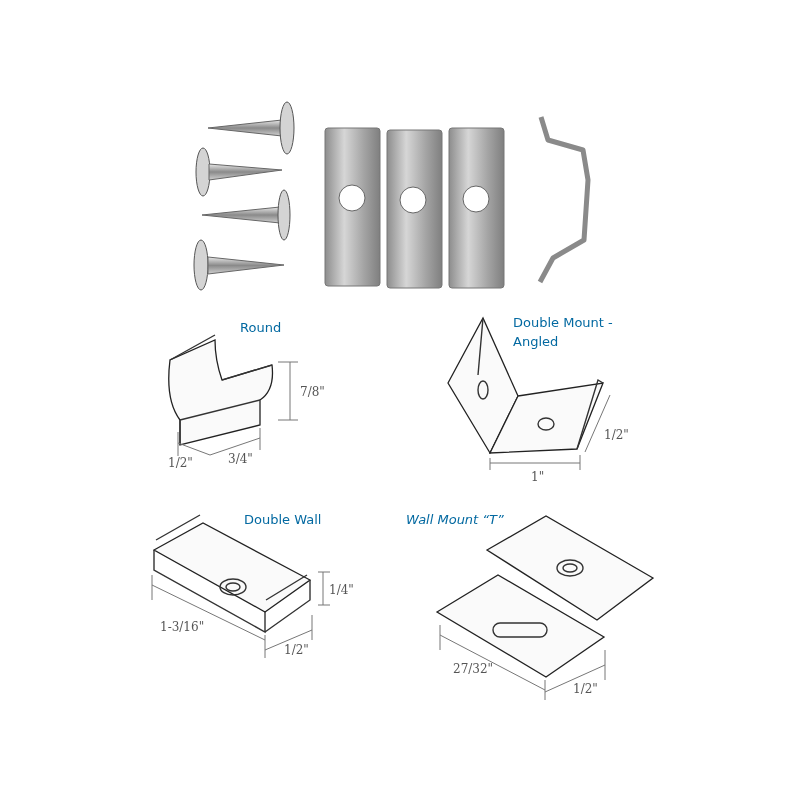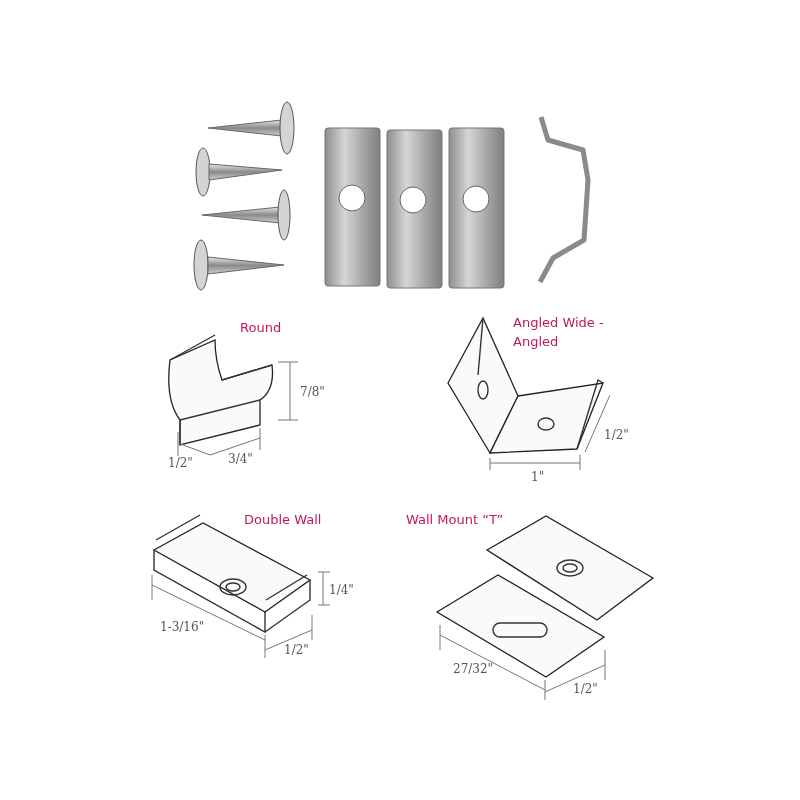--- a/index.html
+++ b/index.html
@@ -4,7 +4,7 @@
 <style>
   html, body { margin:0; padding:0; background:#ffffff; }
   body { width:800px; height:800px; position:relative; overflow:hidden; font-family:"Liberation Sans", sans-serif; }
-  .lbl { position:absolute; color:#be185d; font-size:13px; font-family:"DejaVu Sans", sans-serif; }
+  .lbl { position:absolute; color:#0369a1; font-size:13px; font-family:"DejaVu Sans", sans-serif; }
   .dim { position:absolute; color:#555; font-size:12px; font-family:"DejaVu Serif", serif; }
   svg { position:absolute; left:0; top:0; }
   .line { stroke:#333; stroke-width:1.4; fill:none; }

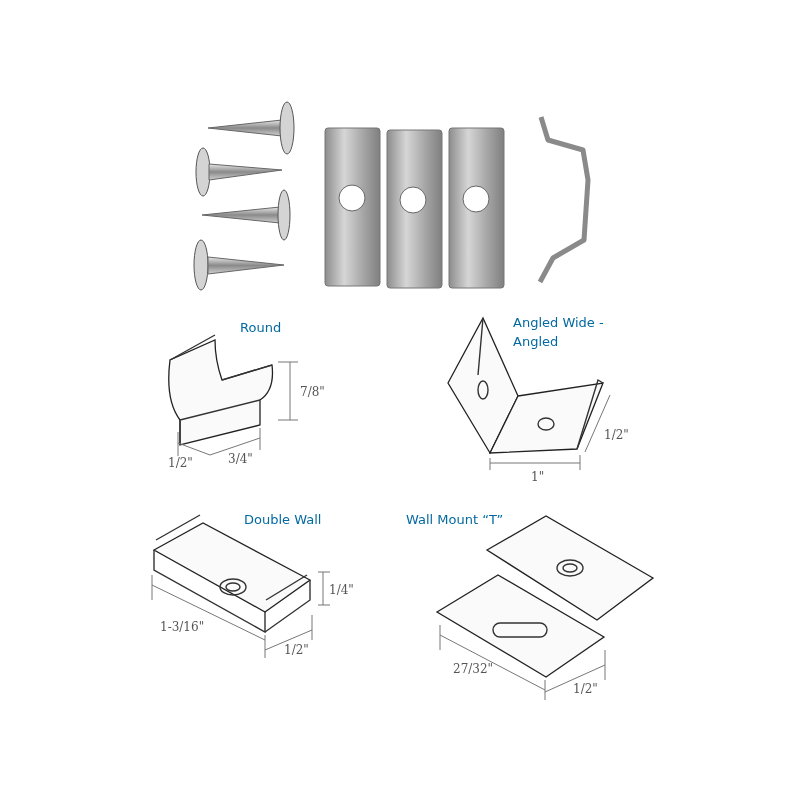--- a/index.html
+++ b/index.html
@@ -102,7 +102,7 @@
 <div class="dim" style="left:168px;top:456px;">1/2"</div>
 <div class="dim" style="left:228px;top:452px;">3/4"</div>
 
-<div class="lbl" style="left:513px;top:315px;">Angled Wide -</div>
+<div class="lbl" style="left:513px;top:315px;">Double Mount -</div>
 <div class="lbl" style="left:513px;top:334px;">Angled</div>
 <div class="dim" style="left:604px;top:428px;">1/2"</div>
 <div class="dim" style="left:531px;top:470px;">1"</div>

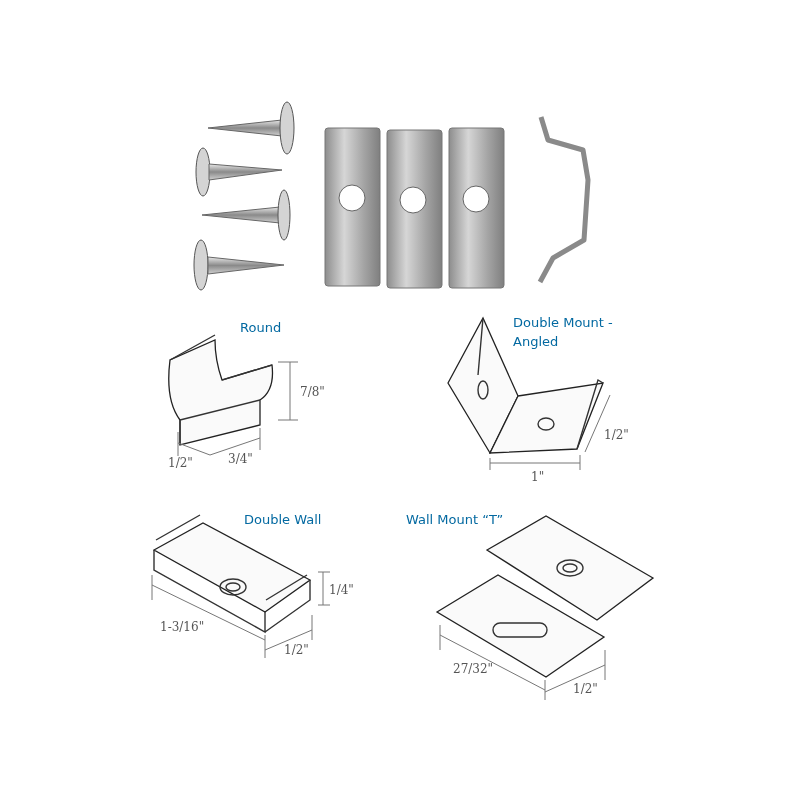--- a/index.html
+++ b/index.html
@@ -112,7 +112,7 @@
 <div class="dim" style="left:160px;top:620px;">1-3/16"</div>
 <div class="dim" style="left:284px;top:643px;">1/2"</div>
 
-<div class="lbl" style="left:406px;top:512px;">Wall Mount “T”</div>
+<div class="lbl" style="left:406px;top:512px;font-style:italic;">Wall Mount “T”</div>
 <div class="dim" style="left:453px;top:662px;">27/32"</div>
 <div class="dim" style="left:573px;top:682px;">1/2"</div>
 

